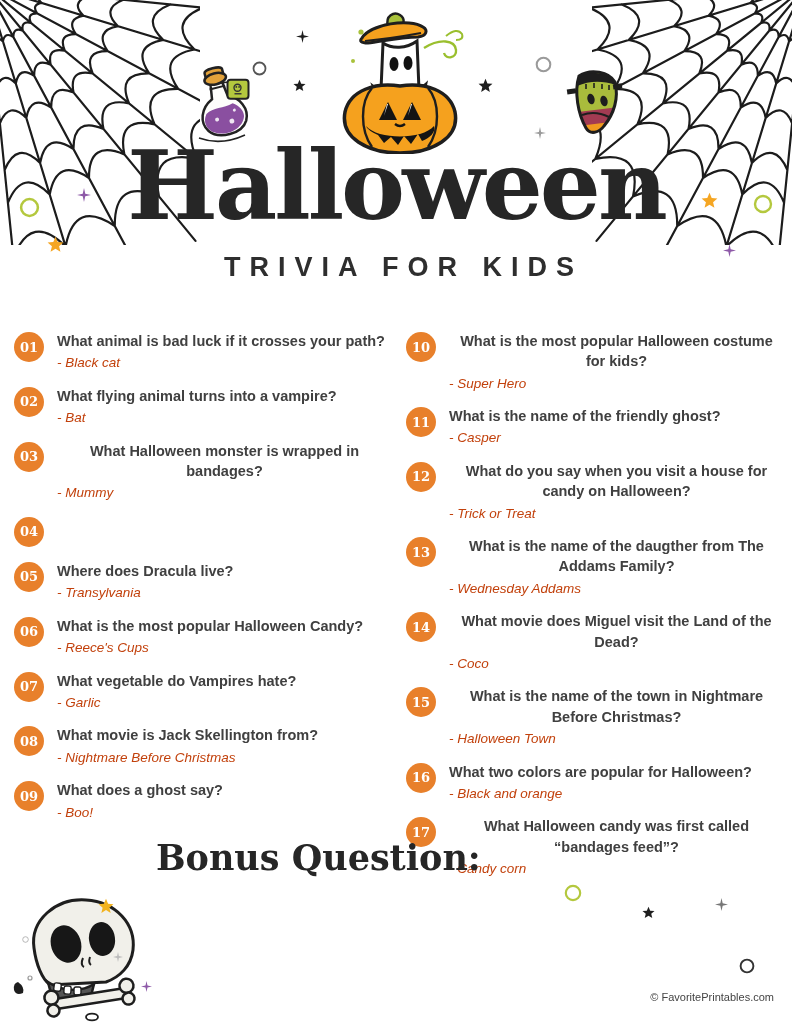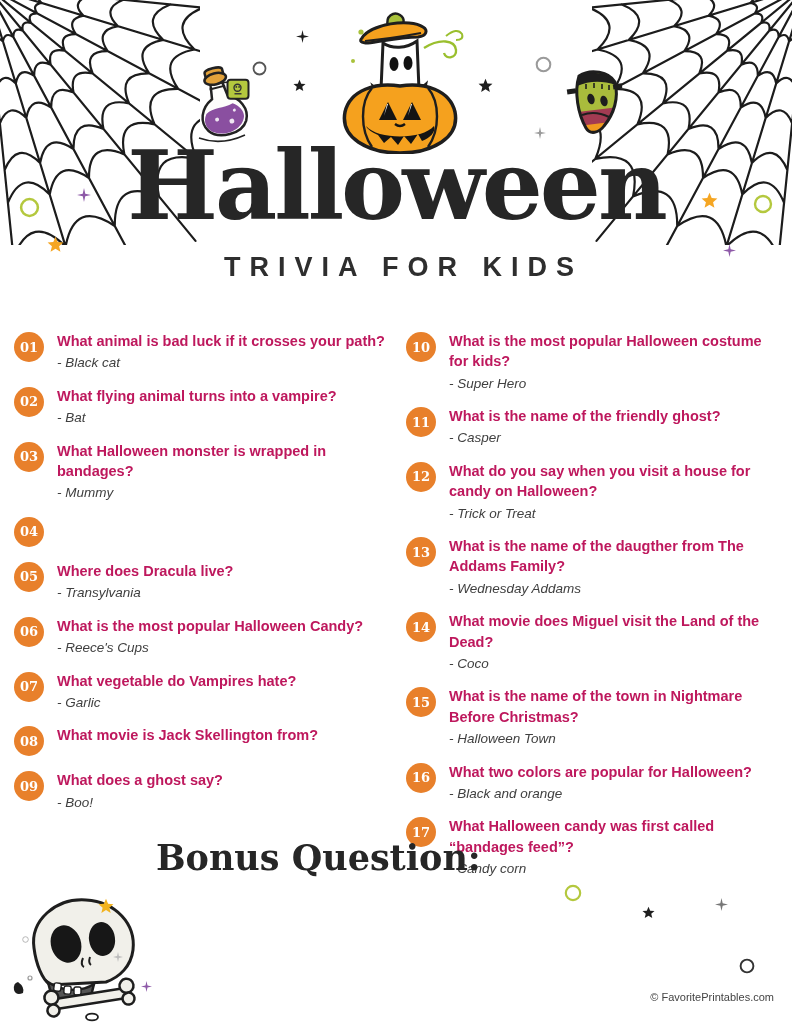--- a/index.html
+++ b/index.html
@@ -20,7 +20,7 @@
   .badge{flex:0 0 30px;width:30px;height:30px;border-radius:50%;background:#E8802B;
          color:#fff;font-family:"DejaVu Serif",serif;font-weight:bold;font-size:13px;
          display:flex;align-items:center;justify-content:center;margin-top:1px;}
-  .q{font-weight:bold;font-size:14.5px;line-height:1.4;color:#be185d;max-width:340px;}
+  .q{font-weight:bold;font-size:14.5px;line-height:1.4;color:#404040;max-width:340px;text-align:center;}
   .a{font-style:italic;font-size:13.5px;color:#404040;margin-top:3px;line-height:1.3;}
   
   .bonus{position:absolute;top:837px;left:156px;font-family:"DejaVu Serif",serif;

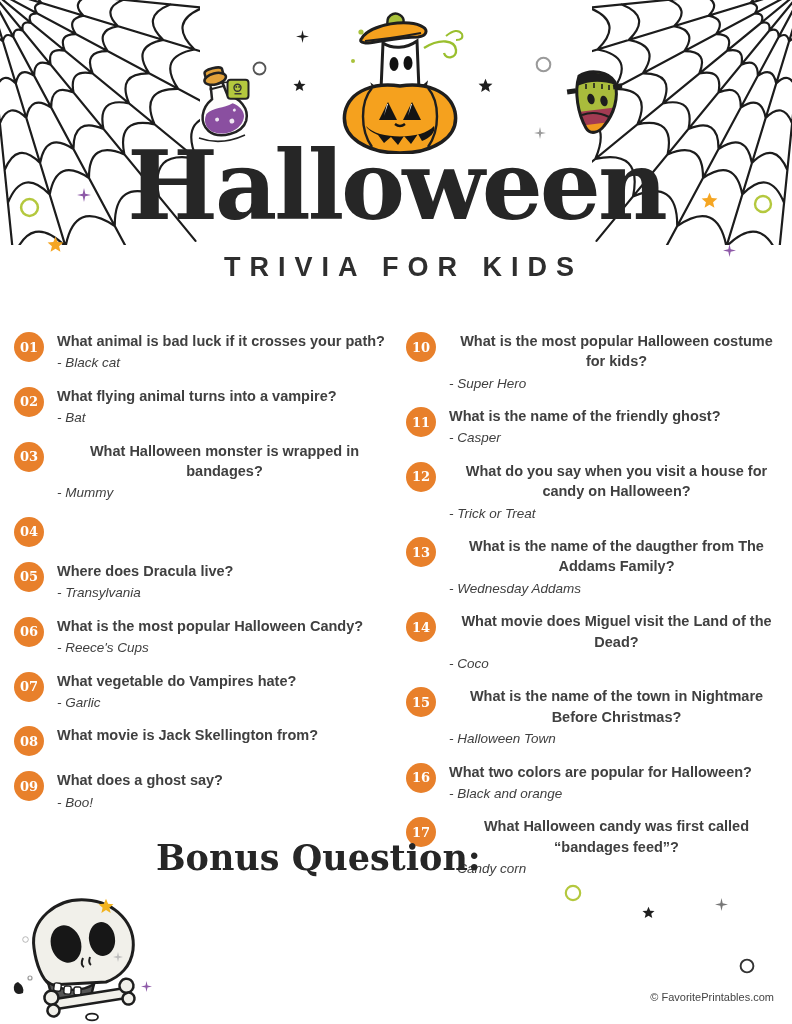--- a/index.html
+++ b/index.html
@@ -21,7 +21,7 @@
          color:#fff;font-family:"DejaVu Serif",serif;font-weight:bold;font-size:13px;
          display:flex;align-items:center;justify-content:center;margin-top:1px;}
   .q{font-weight:bold;font-size:14.5px;line-height:1.4;color:#404040;max-width:340px;text-align:center;}
-  .a{font-style:italic;font-size:13.5px;color:#404040;margin-top:3px;line-height:1.3;}
+  .a{font-style:italic;font-size:13.5px;color:#c2410c;margin-top:3px;line-height:1.3;}
   
   .bonus{position:absolute;top:837px;left:156px;font-family:"DejaVu Serif",serif;
          font-weight:bold;font-size:35px;color:#262626;}

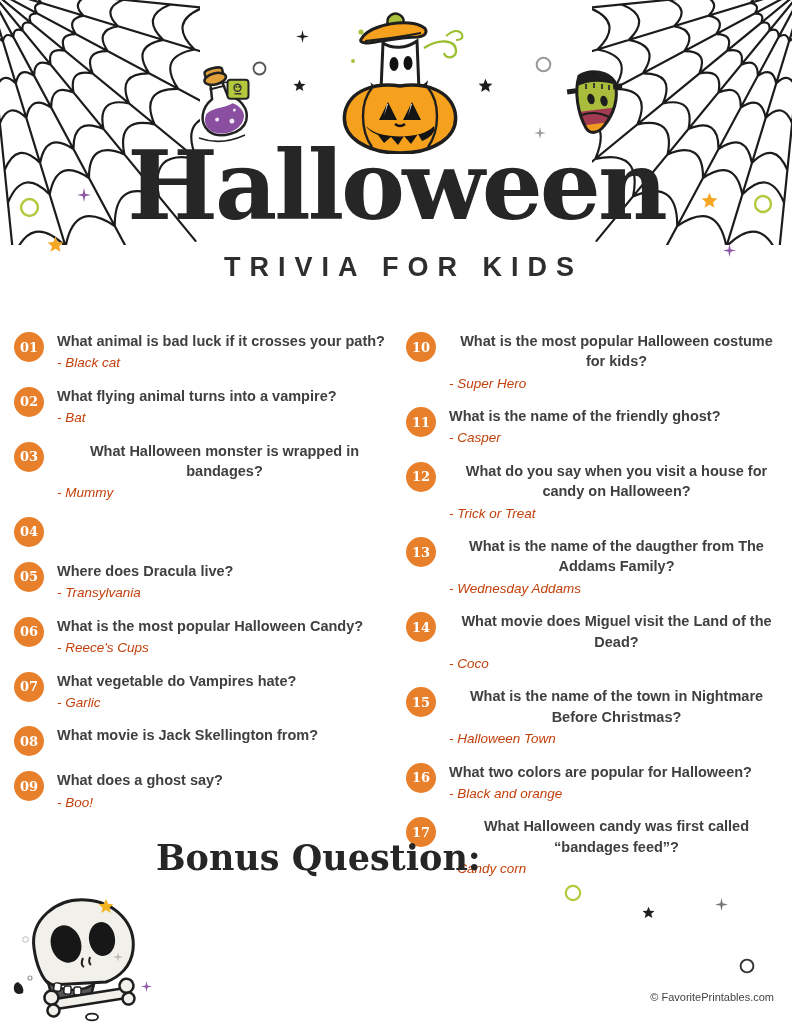--- a/index.html
+++ b/index.html
@@ -160,6 +160,7 @@
         <span class="badge">08</span>
         <div>
           <div class="q">What movie is Jack Skellington from?</div>
+          <div class="a">- Nightmare Before Christmas</div>
         </div>
       </div>
       <div class="q-item">

